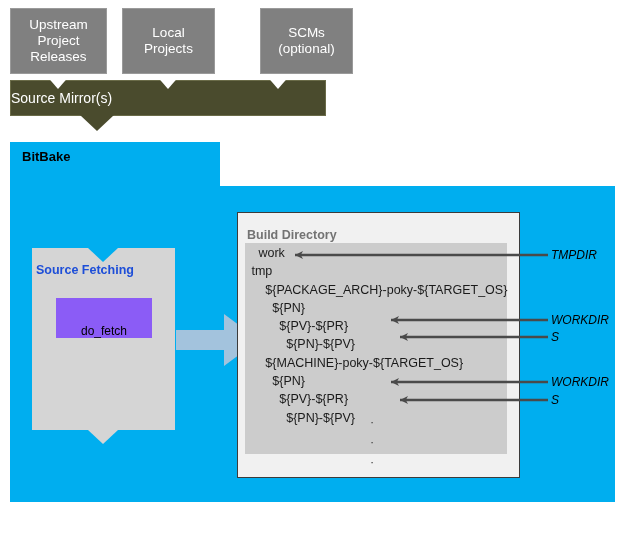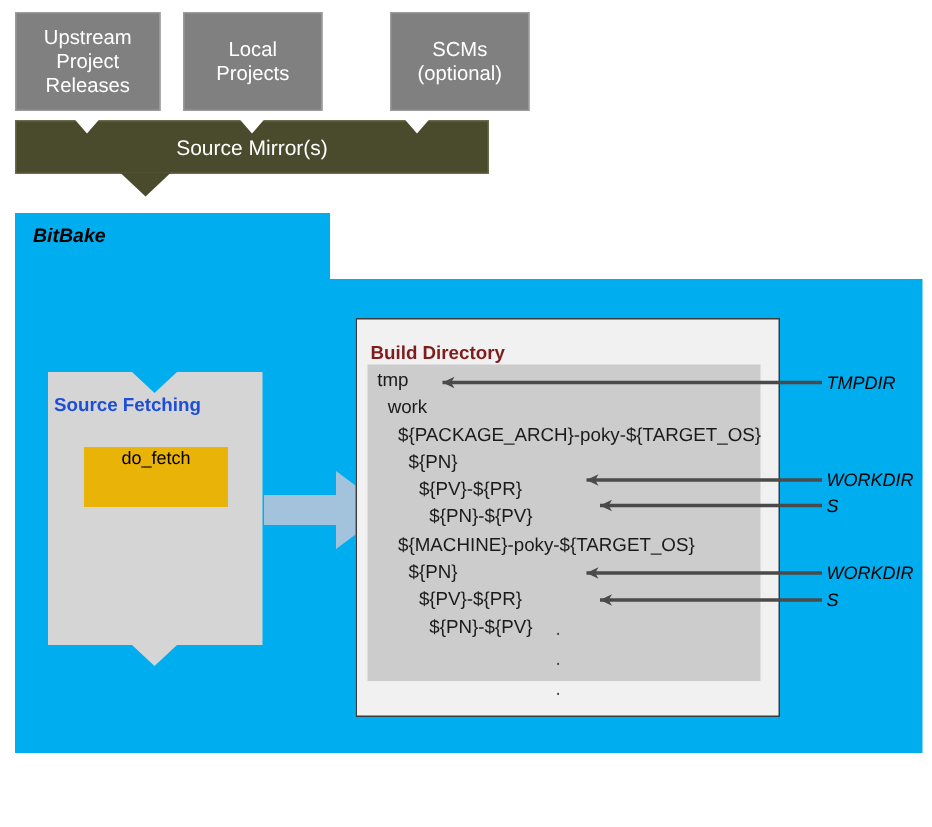--- a/index.html
+++ b/index.html
@@ -45,7 +45,7 @@
     position:absolute;left:10px;top:80px;width:316px;height:36px;
     background:#4a4b2d;border:1px solid #6a6b48;box-sizing:border-box;
     color:#ffffff;font-size:14px;display:flex;align-items:center;
-    justify-content:center;z-index:3;
+    justify-content:flex-start;z-index:3;
   }
 
   

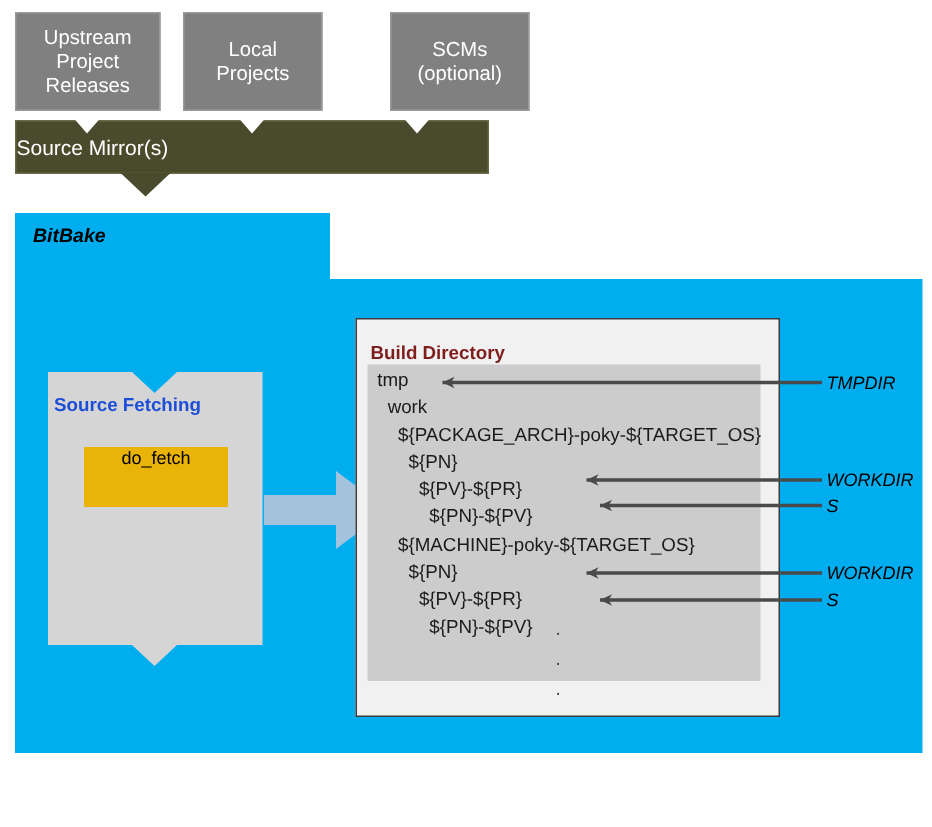--- a/index.html
+++ b/index.html
@@ -53,7 +53,7 @@
   .bb-right{position:absolute;left:220px;top:186px;width:395px;height:316px;background:#00aeef;}
   .bb-label{
     position:absolute;left:22px;top:149px;color:#000000;
-    font-size:13px;font-weight:bold;z-index:8;font-style:italic;
+    font-size:13px;font-weight:bold;z-index:8;
   }
 
   

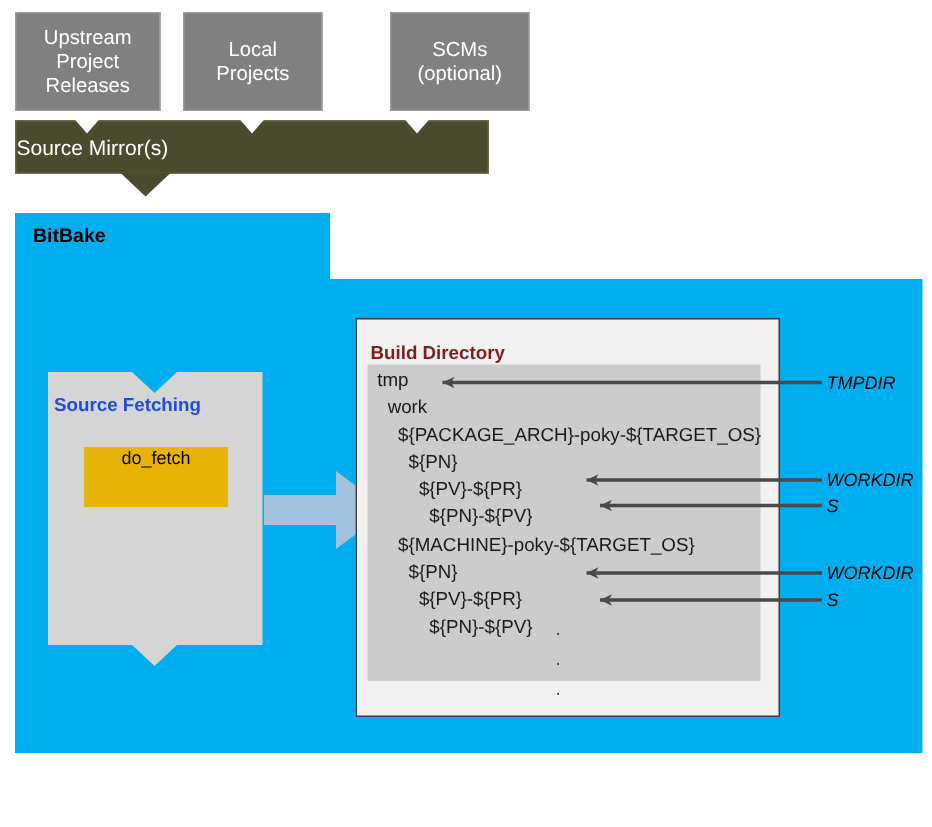--- a/index.html
+++ b/index.html
@@ -83,7 +83,7 @@
   }
   .bd-title{
     position:absolute;left:247px;top:228px;font-size:12.5px;
-    font-weight:bold;color:#7f1d1d;z-index:9;
+    font-weight:bold;color:#737373;z-index:9;
   }
   .tree-area{
     position:absolute;left:245px;top:243px;width:262px;height:211px;

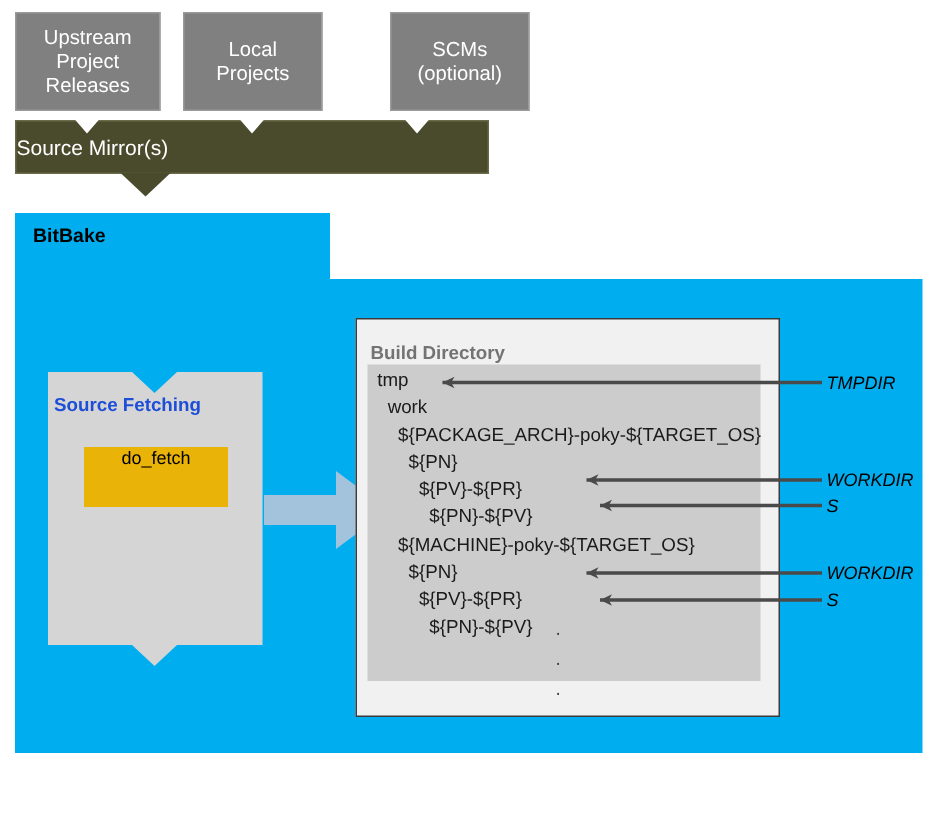--- a/index.html
+++ b/index.html
@@ -160,8 +160,8 @@
   <div class="tree-area"></div>
 
   <div class="tree" id="dir-tree">
+      <div>   work</div>
       <div> tmp</div>
-      <div>   work</div>
       <div>     ${PACKAGE_ARCH}-poky-${TARGET_OS}</div>
       <div>       ${PN}</div>
       <div>         ${PV}-${PR}</div>

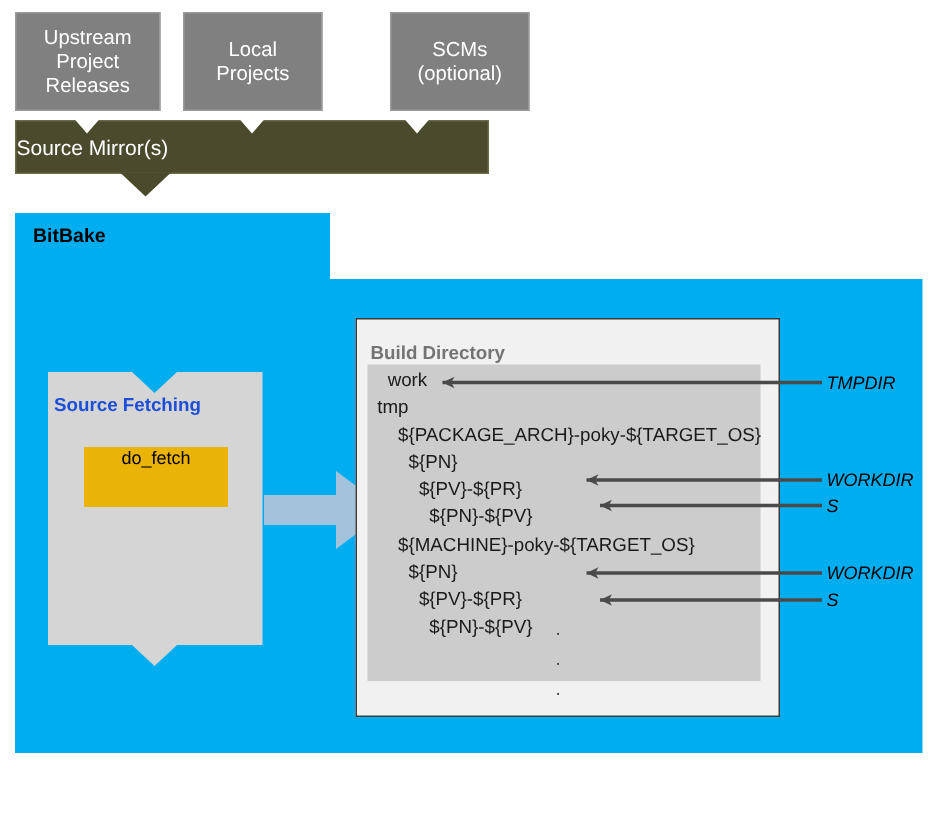--- a/index.html
+++ b/index.html
@@ -67,8 +67,8 @@
   }
   .task-box{
     position:absolute;left:56px;width:96px;height:40px;
-    background:#eab308;color:#000000;font-size:12px;
-    display:flex;align-items:flex-start;justify-content:center;z-index:8;
+    background:#8b5cf6;color:#000000;font-size:12px;
+    display:flex;align-items:flex-end;justify-content:center;z-index:8;
   }
   #task-fetch{top:298px;}
   #task-unpack{top:357px;}

